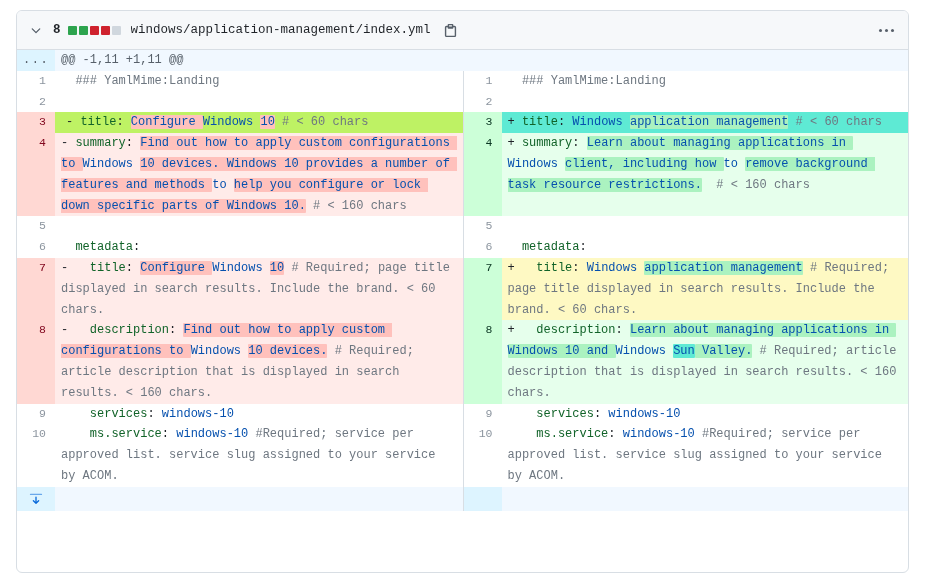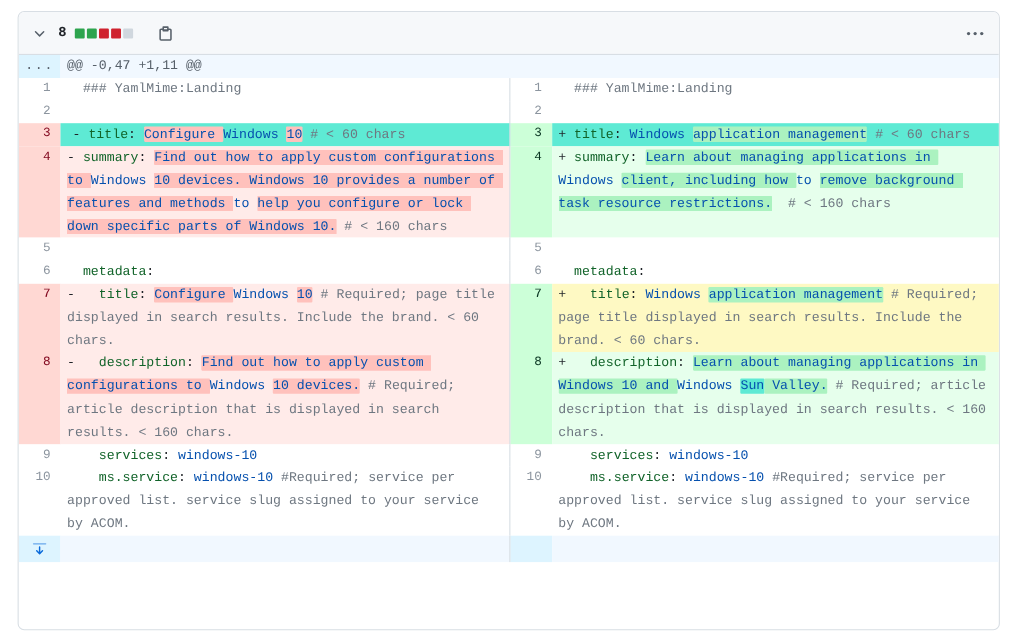--- a/index.html
+++ b/index.html
@@ -153,6 +153,7 @@
         <i class="dsq" style="background: rgb(207, 34, 46);"></i>
         <i class="dsq" style="background: rgb(208, 215, 222);"></i>
       </span>
+      <span class="file-path">windows/application-management/index.yml</span>
       <span class="copy-btn">
         <svg width="15" height="15" viewBox="0 0 16 16" aria-hidden="true">
           <path fill="currentColor" d="M5.75 1h4.5c.41 0 .75.34.75.75V3h1.25c.97 0 1.75.78 1.75 1.75v8.5c0 .97-.78 1.75-1.75 1.75h-8.5A1.75 1.75 0 0 1 2 13.25v-8.5C2 3.78 2.78 3 3.75 3H5V1.75c0-.41.34-.75.75-.75Zm-2 3.5a.25.25 0 0 0-.25.25v8.5c0 .14.11.25.25.25h8.5a.25.25 0 0 0 .25-.25v-8.5a.25.25 0 0 0-.25-.25H11v.75c0 .41-.34.75-.75.75h-4.5A.75.75 0 0 1 5 5.25V4.5H3.75ZM6.5 2.5v1.25h3V2.5h-3Z"></path>

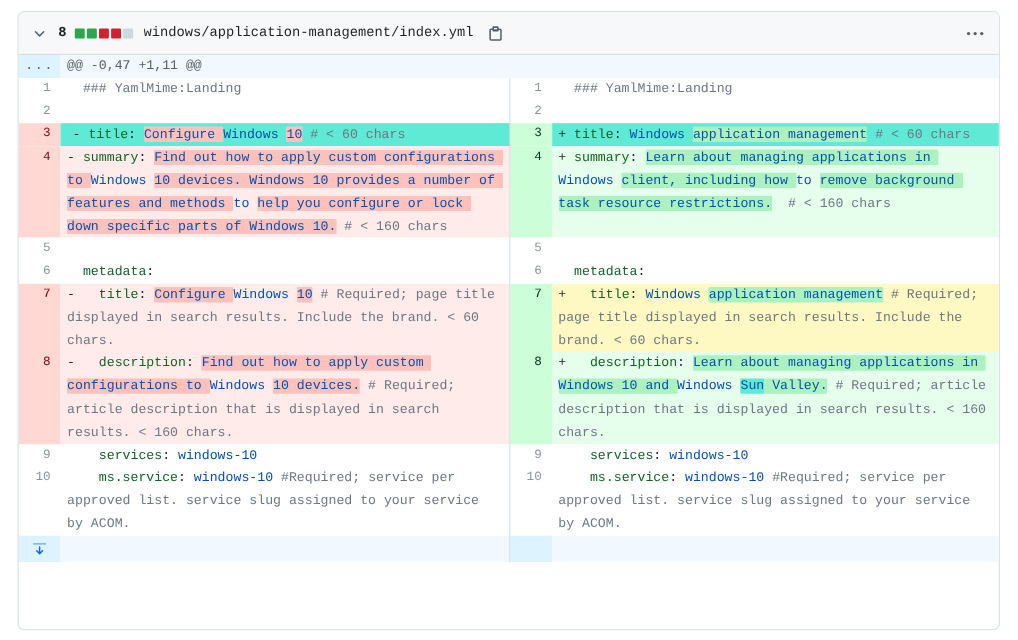--- a/index.html
+++ b/index.html
@@ -178,7 +178,7 @@
       <tbody id="diff-body">
           <tr class="hunk">
             <td class="num">...</td>
-            <td class="code" colspan="3">@@ -0,47 +1,11 @@</td>
+            <td class="code" colspan="3">@@ -1,11 +1,11 @@</td>
           </tr>
           <tr class="ctx">
             <td class="num">1</td>

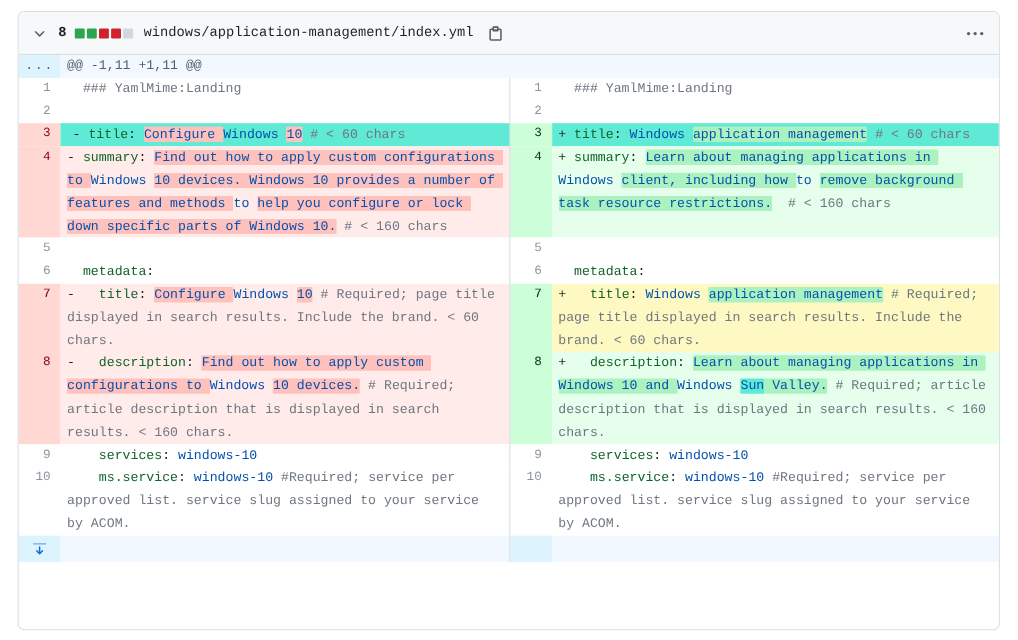--- a/index.html
+++ b/index.html
@@ -194,7 +194,7 @@
           </tr>
           <tr class="split">
             <td class="num" style="background: rgb(255, 216, 211); color: rgb(130, 7, 30);">3</td>
-            <td class="code sep-left" style="background: #5eead4; padding-left: 11px;"><span class="p">- </span><span class="k">title</span><span class="p">: </span><span class="v wd">Configure </span><span class="v">Windows </span><span class="v wd">10</span><span class="p"> </span><span class="c"># &lt; 60 chars</span></td>
+            <td class="code sep-left" style="background: #bef264; padding-left: 11px;"><span class="p">- </span><span class="k">title</span><span class="p">: </span><span class="v wd">Configure </span><span class="v">Windows </span><span class="v wd">10</span><span class="p"> </span><span class="c"># &lt; 60 chars</span></td>
             <td class="num" style="background: rgb(204, 255, 216); color: rgb(10, 54, 34);">3</td>
             <td class="code" style="background: #5eead4;"><span class="p">+ </span><span class="k">title</span><span class="p">: </span><span class="v">Windows </span><span class="v wa">application management</span><span class="p"> </span><span class="c"># &lt; 60 chars</span></td>
           </tr>

